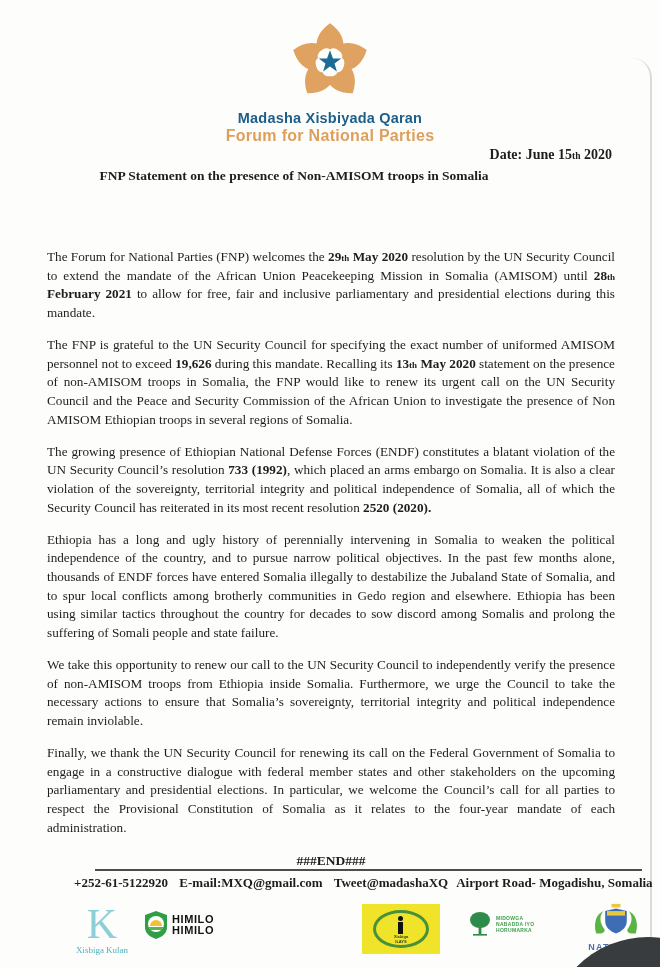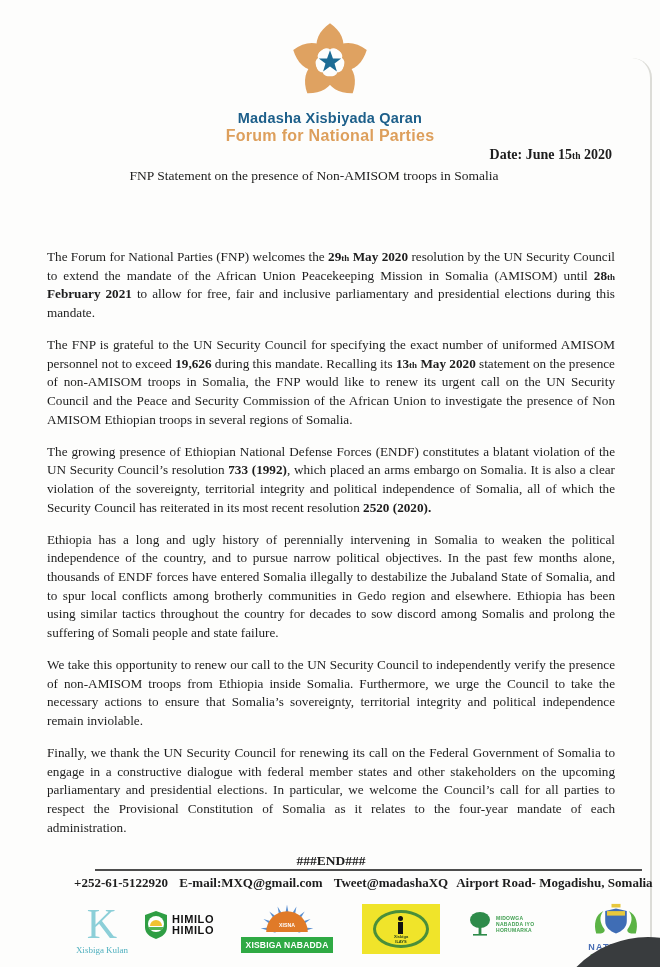--- a/index.html
+++ b/index.html
@@ -17,8 +17,8 @@
   .org-en{font-family:"Liberation Sans",sans-serif;font-weight:bold;font-size:16px;
           color:#dd9f5c;letter-spacing:.3px;margin-top:1px;}
   .date-line{position:absolute;top:147px;right:48px;font-weight:bold;font-size:14px;}
-  .doc-title{position:absolute;top:168px;left:58px;width:568px;text-align:center;
-             font-weight:normal;font-size:13.5px;transform:translateX(-28px);}
+  .doc-title{position:absolute;top:168px;left:38px;width:568px;text-align:center;
+             font-weight:bold;font-size:13.5px;transform:translateX(-28px);}
   .body-col{position:absolute;top:204px;left:47px;width:568px;margin-top:44px;}
   .body-col p{margin:0 0 13px 0;font-size:13.2px;line-height:1.42;text-align:justify;}
   .seg-b{font-weight:bold;}

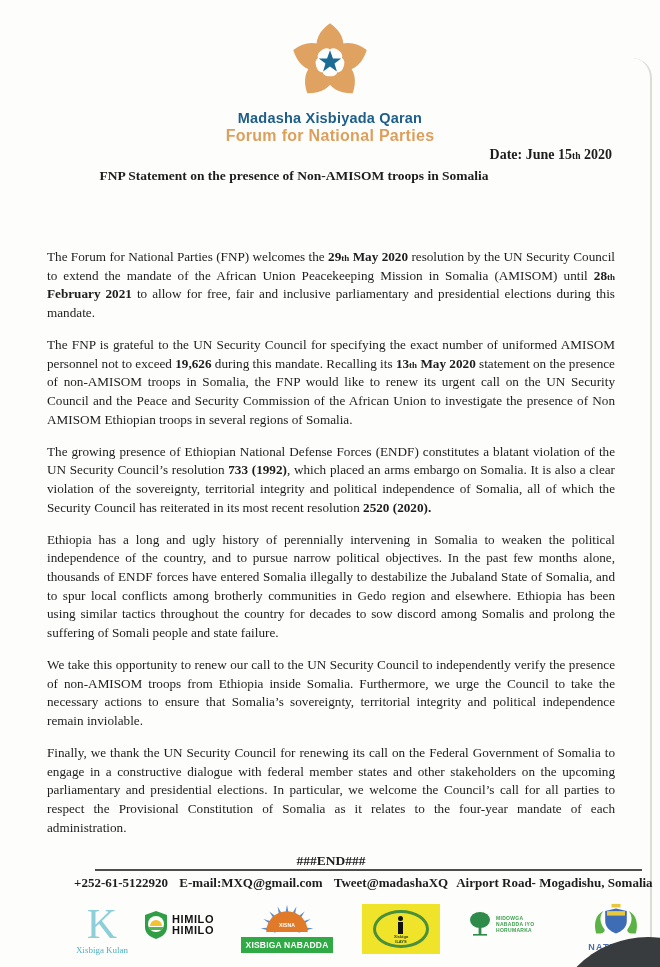--- a/index.html
+++ b/index.html
@@ -117,25 +117,6 @@
     </div>
   </div>
 
-  <div class="plogo nabadda">
-    <svg width="92" height="34" viewBox="0 0 92 36">
-      <defs>
-        <polygon id="ray" points="46,6 43,22 49,22" fill="#5b8fd0"></polygon>
-      </defs>
-      <use href="#ray" transform="rotate(-84 46 34)"></use>
-      <use href="#ray" transform="rotate(-63 46 34)"></use>
-      <use href="#ray" transform="rotate(-42 46 34)"></use>
-      <use href="#ray" transform="rotate(-21 46 34)"></use>
-      <use href="#ray"></use>
-      <use href="#ray" transform="rotate(21 46 34)"></use>
-      <use href="#ray" transform="rotate(42 46 34)"></use>
-      <use href="#ray" transform="rotate(63 46 34)"></use>
-      <use href="#ray" transform="rotate(84 46 34)"></use>
-      <path d="M24 35 A22 22 0 0 1 68 35 Z" fill="#e07a28"></path>
-      <text x="46" y="30" text-anchor="middle" font-size="5.5" fill="#ffffff" font-family="Liberation Sans, sans-serif" font-weight="bold">XISNA</text>
-    </svg>
-    <div class="nab-banner">XISBIGA NABADDA</div>
-  </div>
 
   <div class="ilays plogo">
     <div class="ilays-oval"></div>

